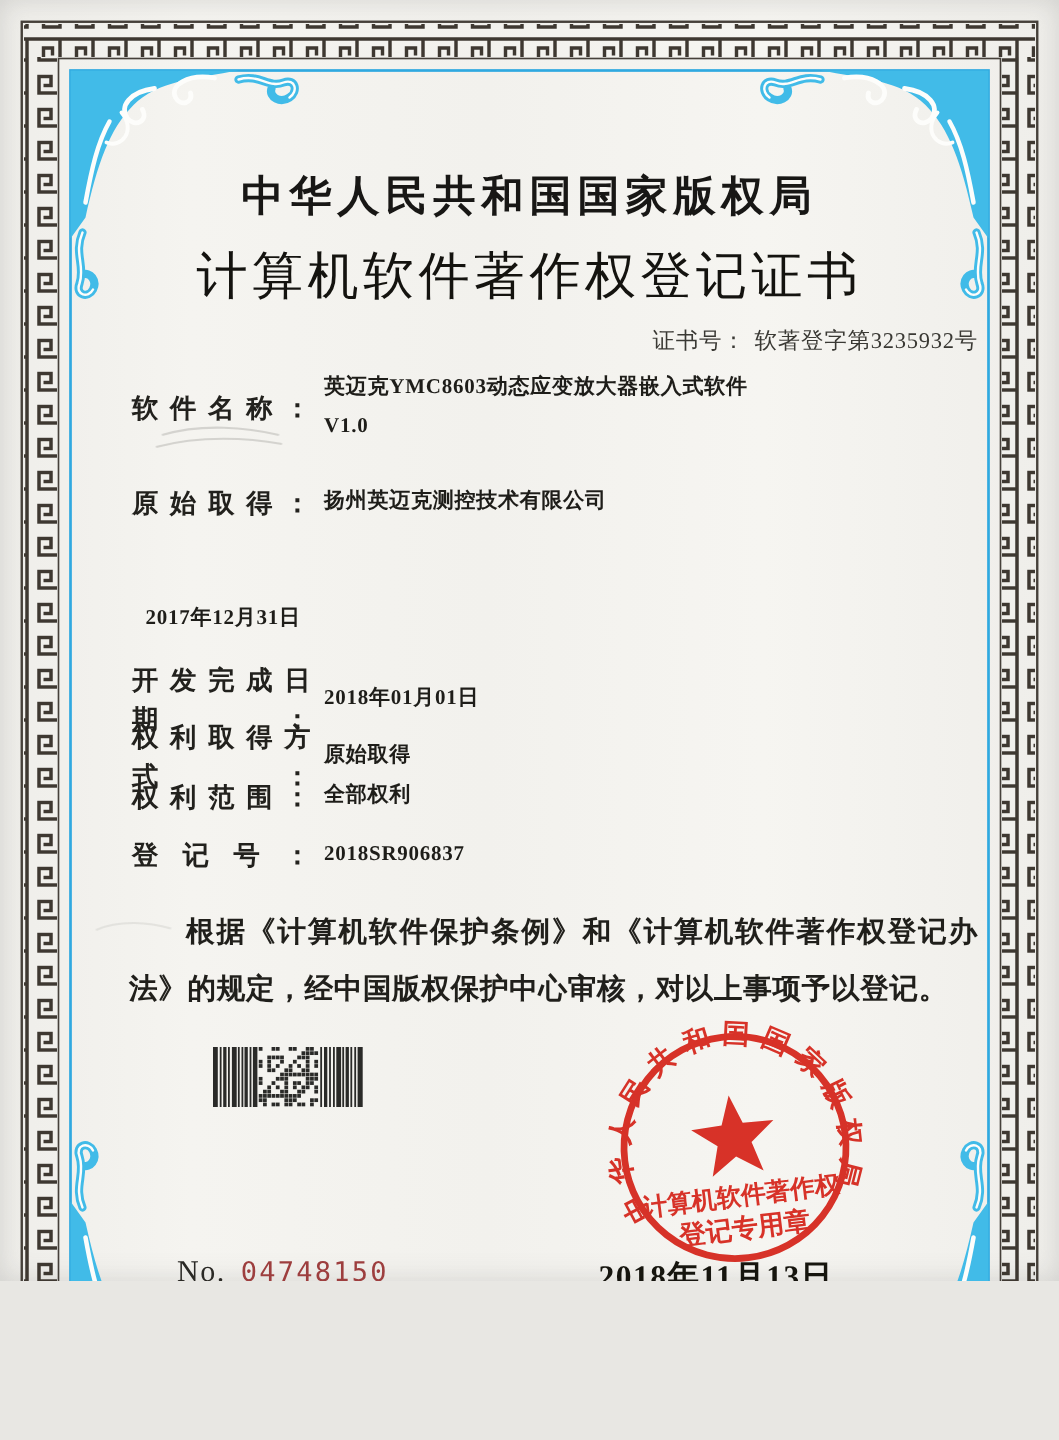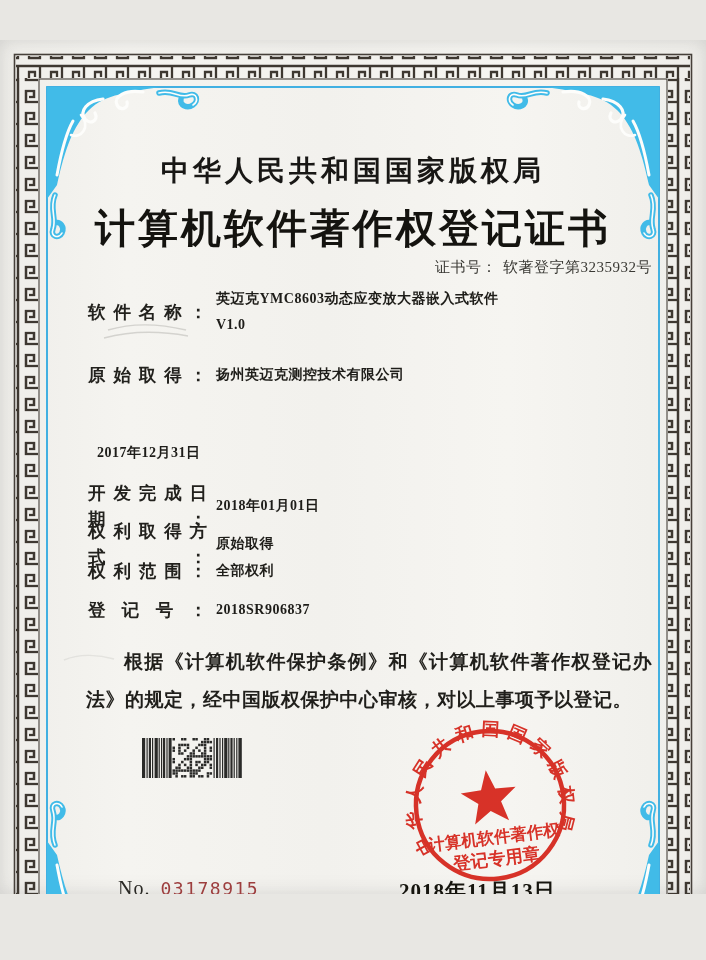--- a/index.html
+++ b/index.html
@@ -13,7 +13,6 @@
     background:linear-gradient(90deg,#efeeea 0%,#f5f4f0 18%,#f2f1ed 46%,#f6f5f1 72%,#efeeea 100%);
     box-shadow:inset 0 0 18px rgba(120,120,118,.25);
     color:#23221f;
-    margin-top:40px;
   }
   .abs{position:absolute;}
   

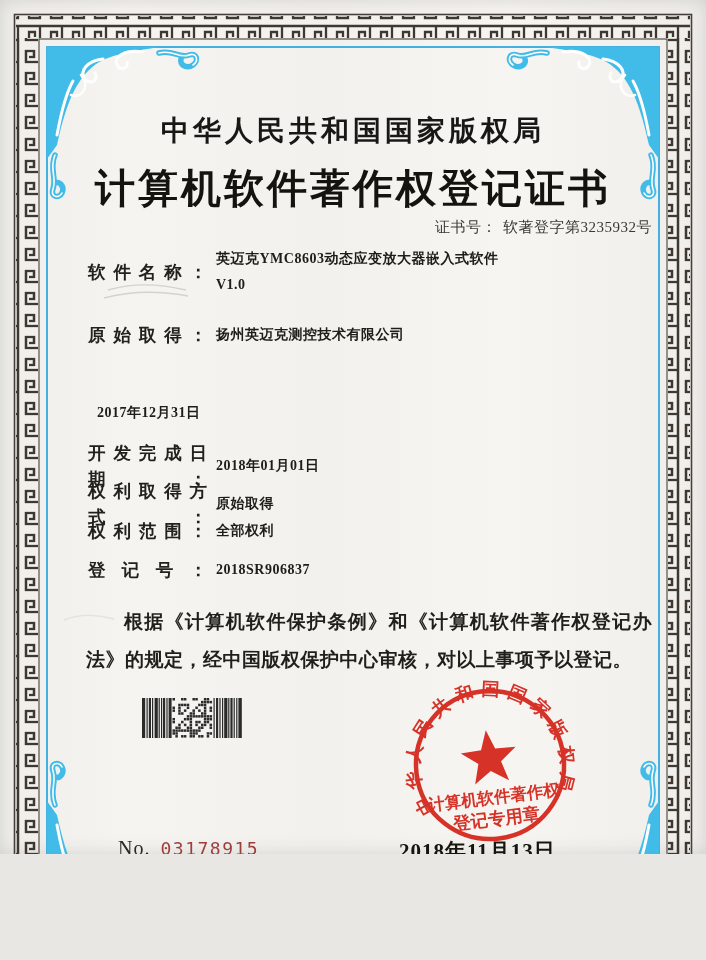--- a/index.html
+++ b/index.html
@@ -22,7 +22,7 @@
   }
   .cert-title{
     top:161px;left:0;width:706px;text-align:center;
-    font-size:40px;font-weight:700;letter-spacing:3px;color:#14130f;
+    font-size:34px;font-weight:400;letter-spacing:3px;color:#14130f;
   }
   .certno{
     top:218px;left:435px;font-size:15px;letter-spacing:.5px;color:#3a3934;

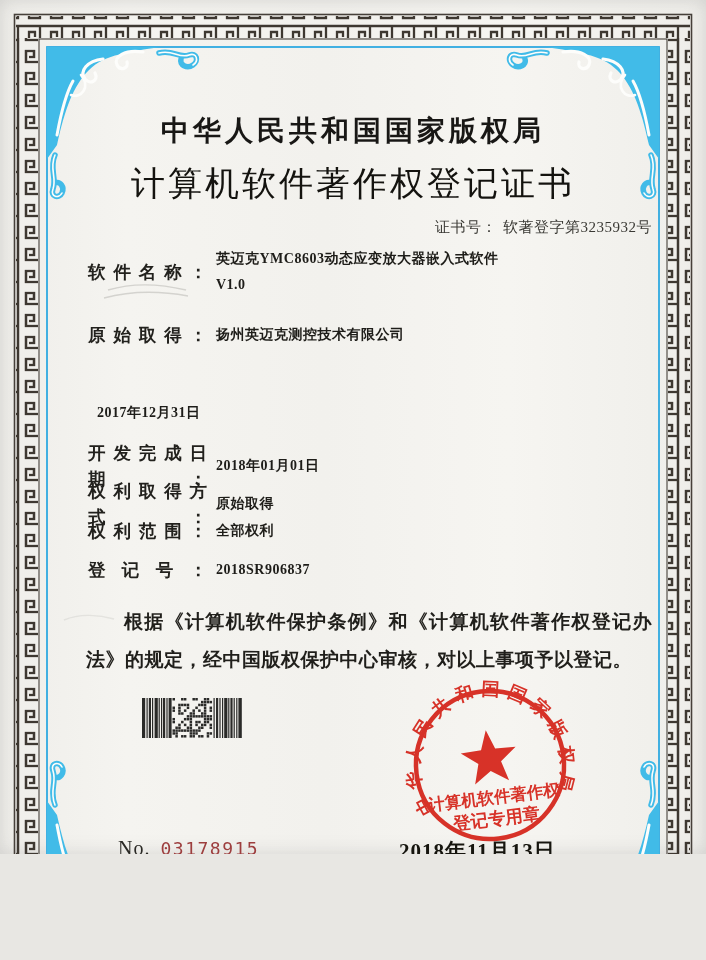--- a/index.html
+++ b/index.html
@@ -281,7 +281,7 @@
   <div class="abs seal-date">2018年11月13日</div>
 
   <div class="abs serial">
-    <span class="no-label">No.</span><span class="no-value">03178915</span>
+    <span class="no-label">No.</span><span class="no-value">04748150</span>
   </div>
 
 </div>

